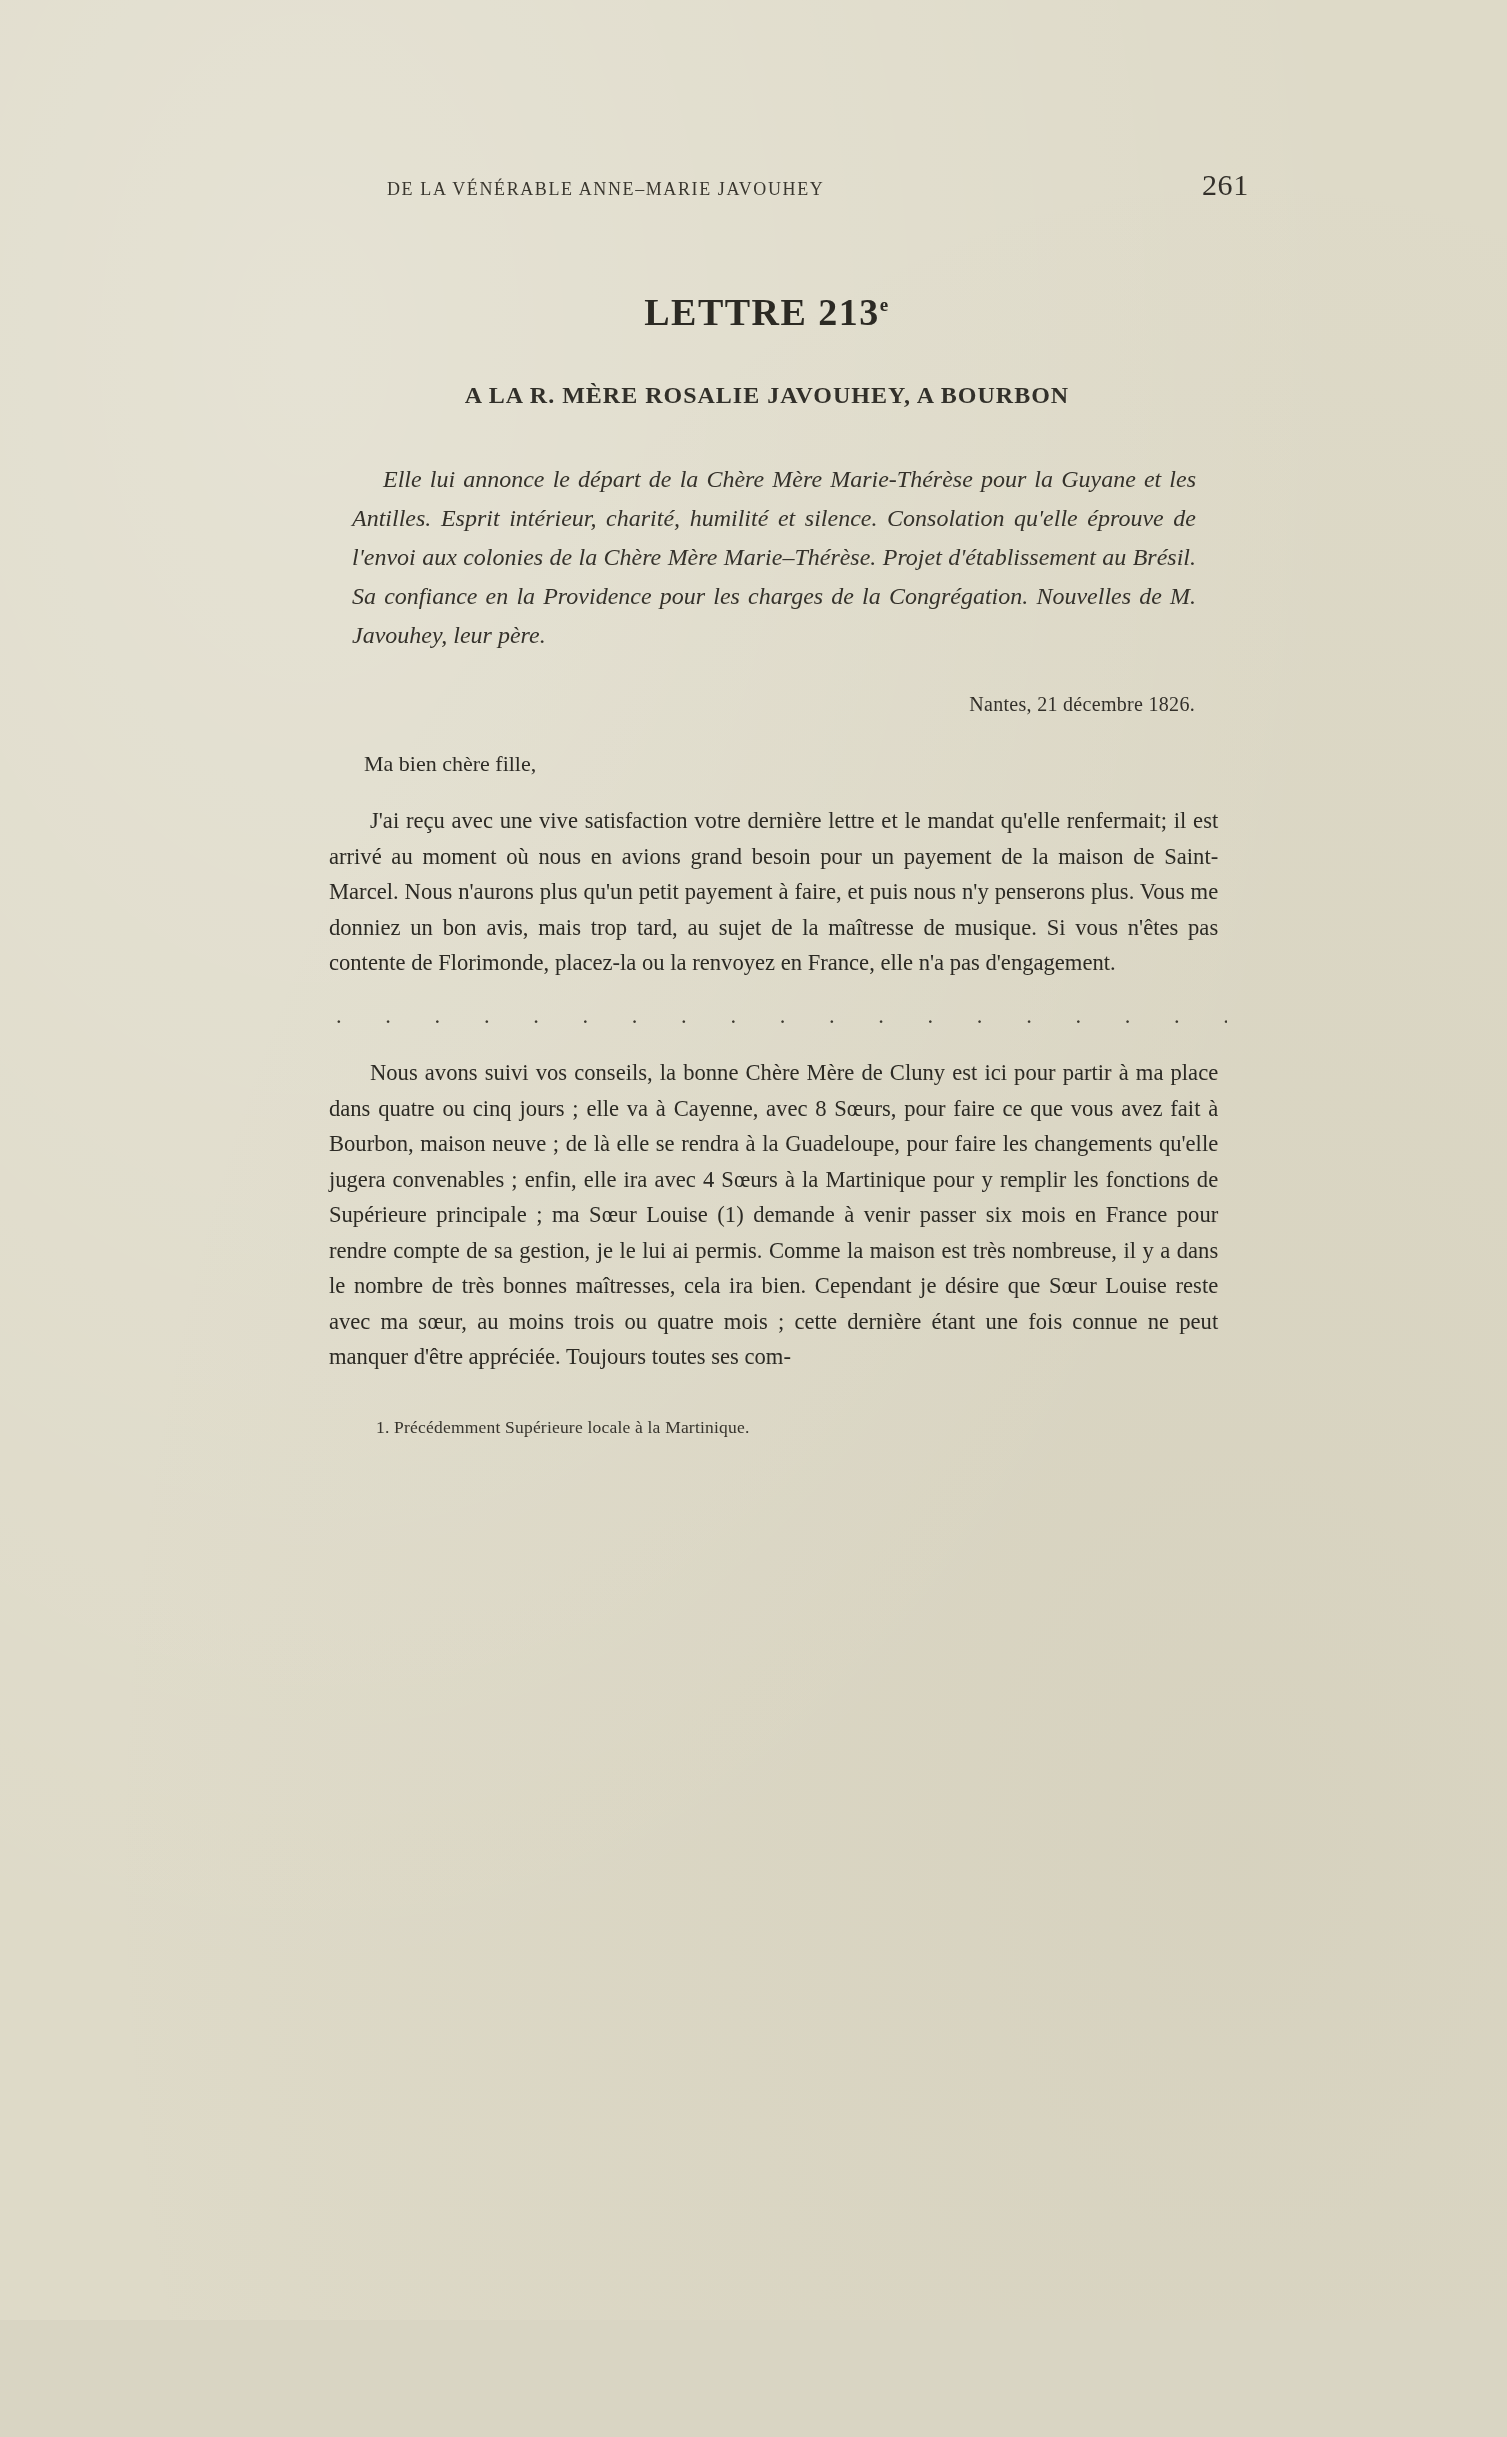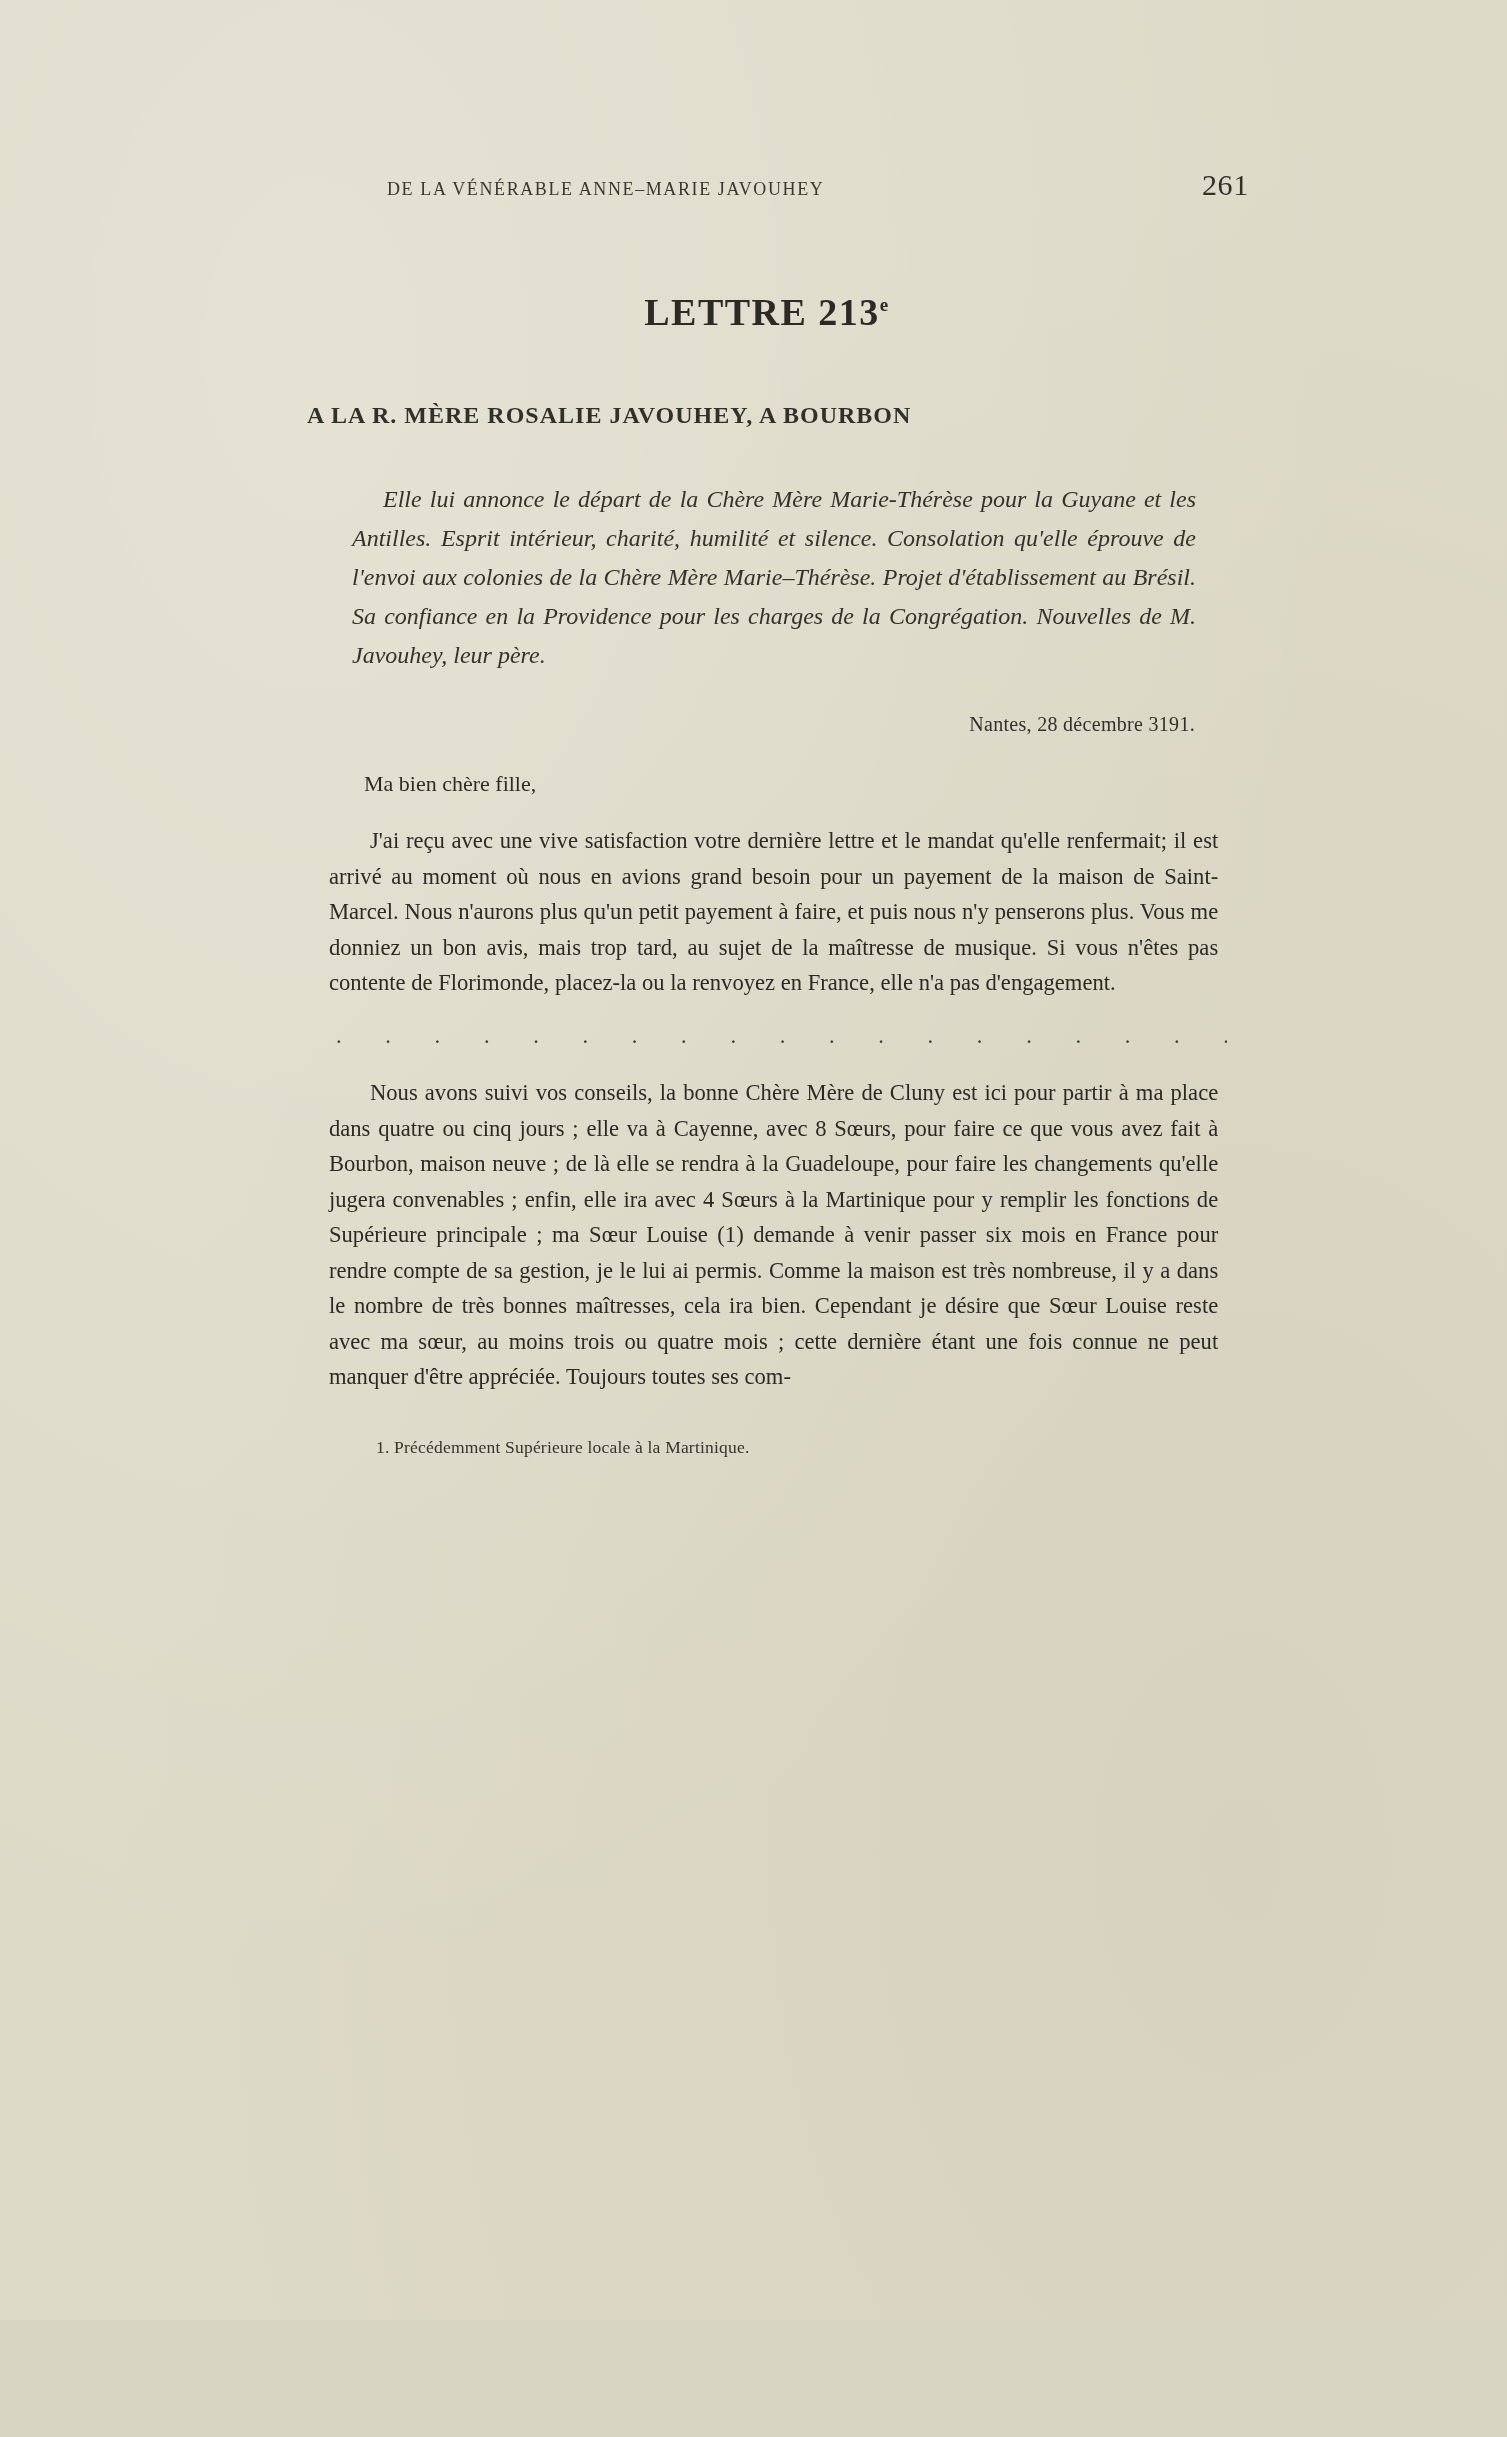--- a/index.html
+++ b/index.html
@@ -64,10 +64,10 @@
     vertical-align: super;
   }
   .letter-subtitle {
-    text-align: left;
+    text-align: center;
     font-size: 24px;
     letter-spacing: 1px;
-    margin-top: 68px;
+    margin-top: 48px;
     color: #32302a;
   }
   

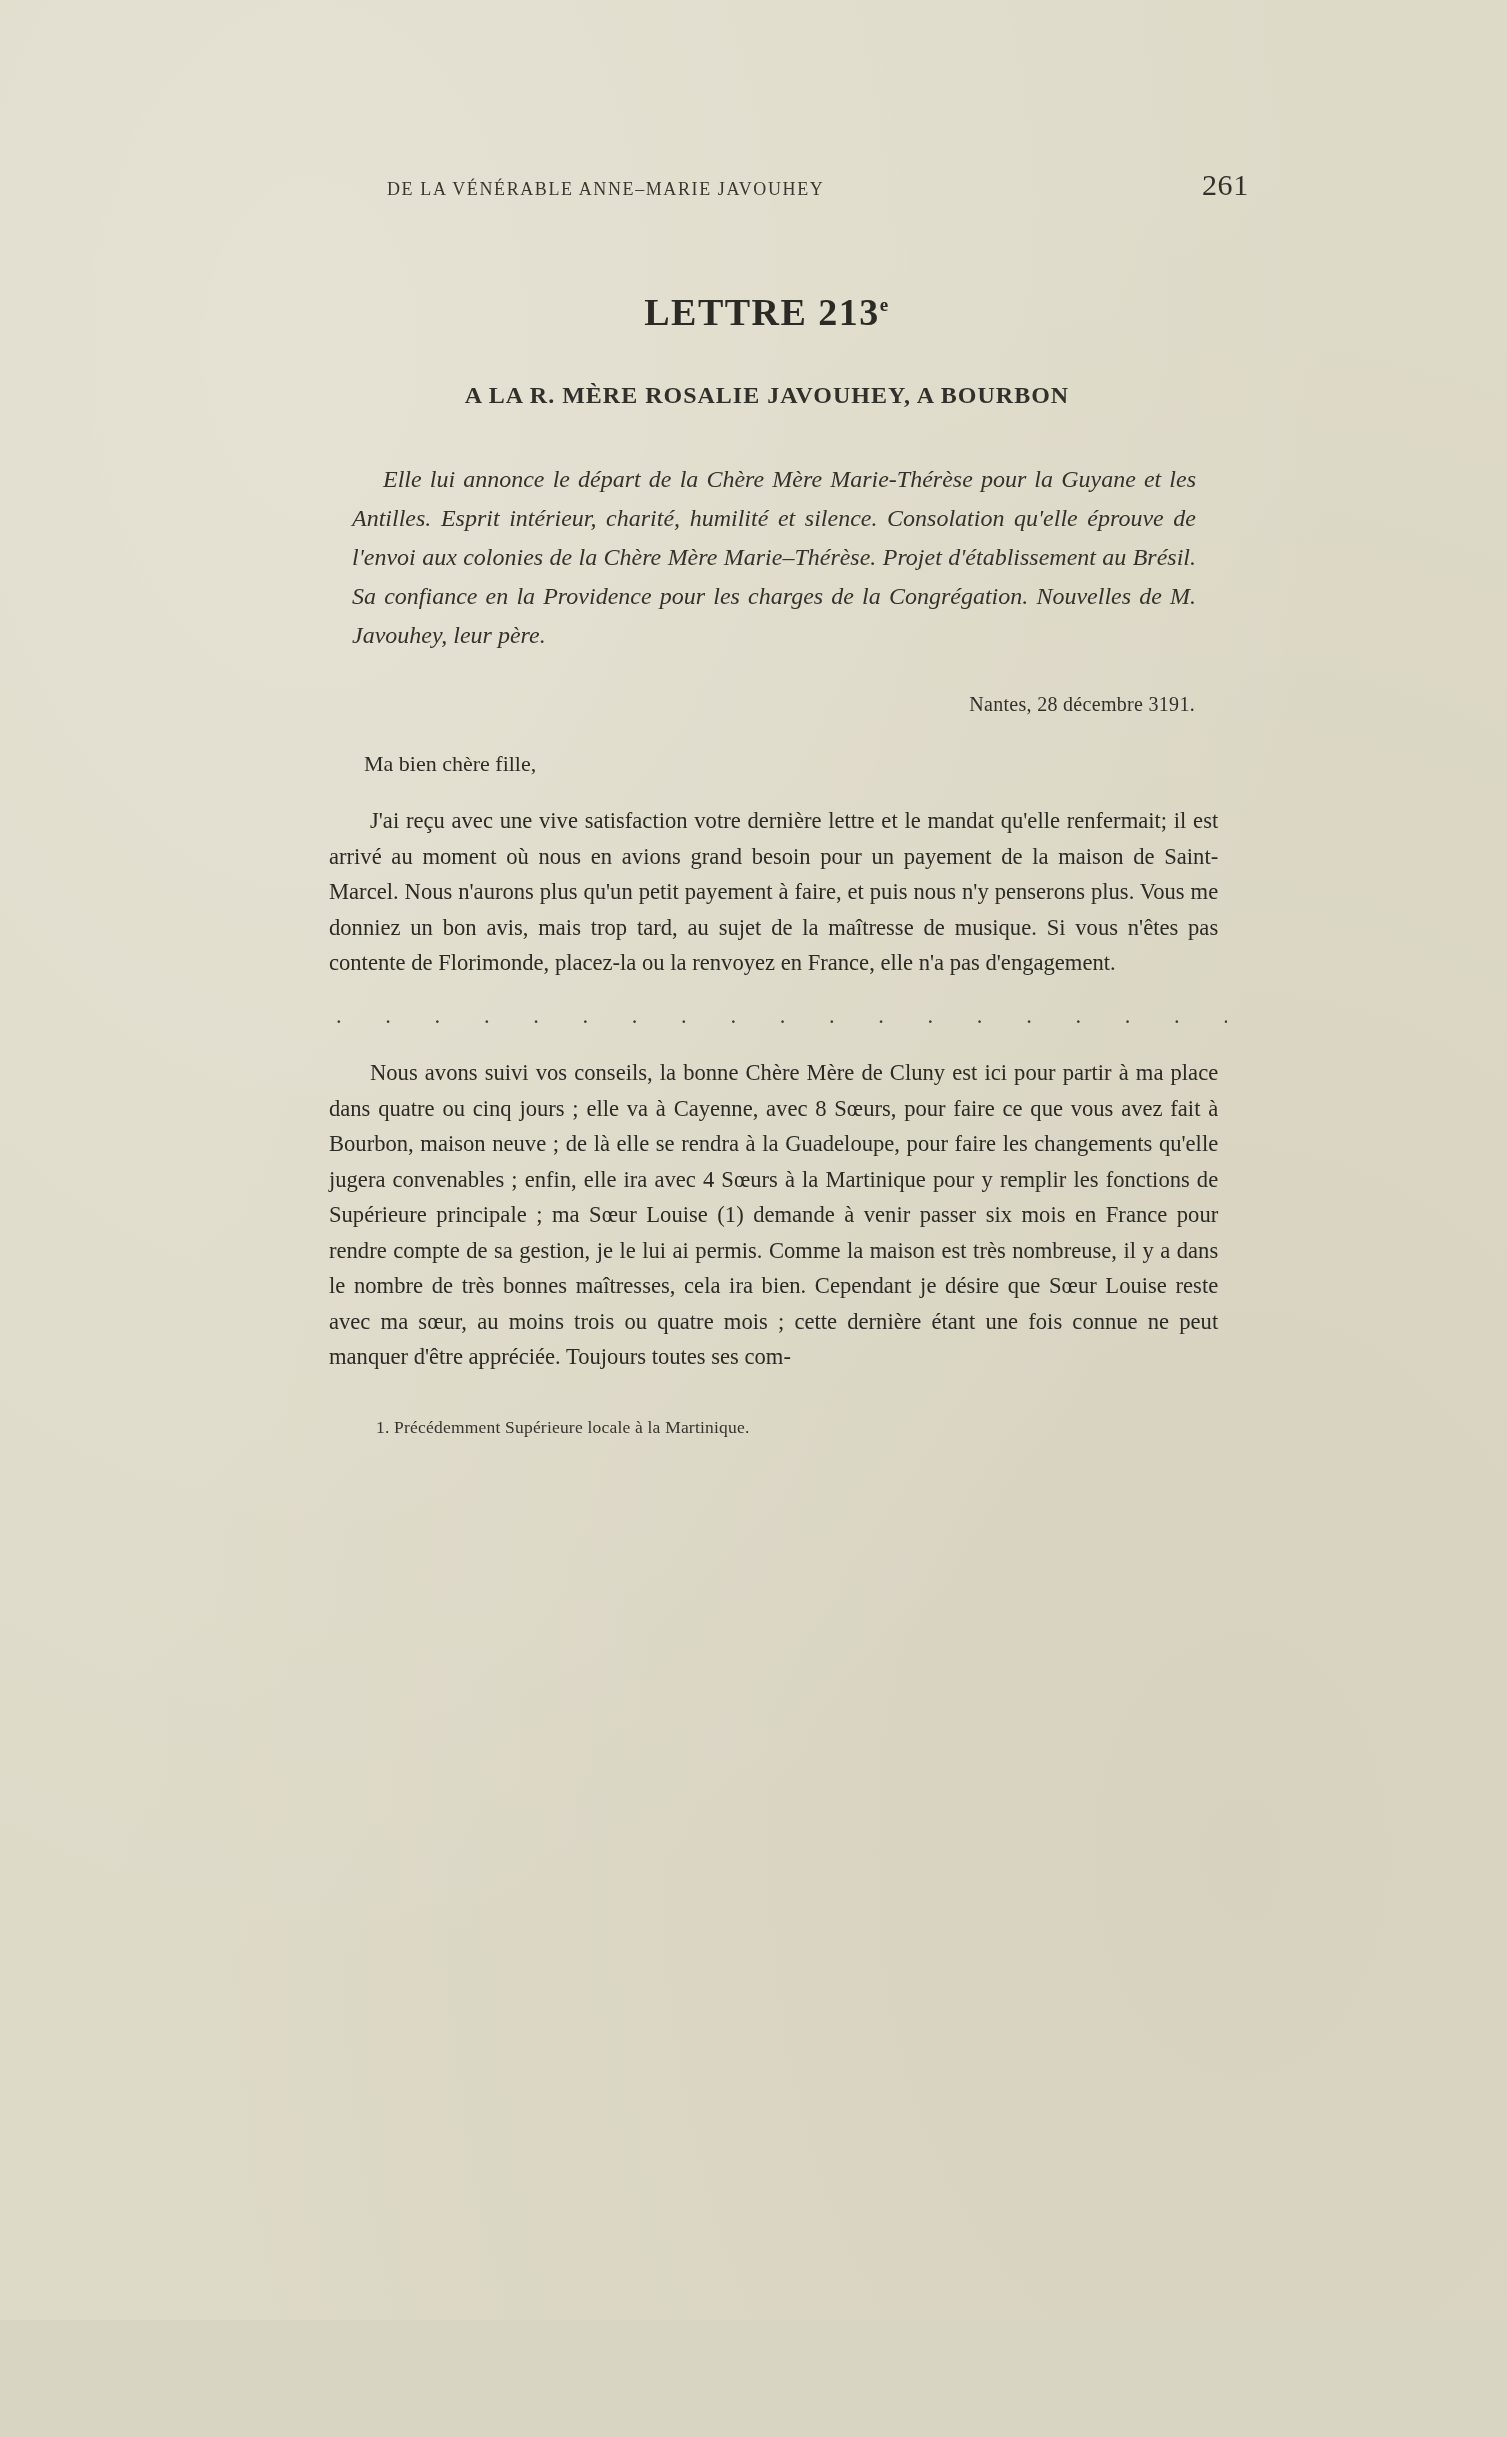--- a/index.html
+++ b/index.html
@@ -142,7 +142,7 @@
 
     <div class="summary">Elle lui annonce le départ de la Chère Mère Marie-Thérèse pour la Guyane et les Antilles. Esprit intérieur, charité, humilité et silence. Consolation qu'elle éprouve de l'envoi aux colonies de la Chère Mère Marie–Thérèse. Projet d'établissement au Brésil. Sa confiance en la Providence pour les charges de la Congrégation. Nouvelles de M. Javouhey, leur père.</div>
 
-    <div class="dateline">Nantes, 28 décembre 3191.</div>
+    <div class="dateline">Nantes, 21 décembre 1826.</div>
 
     <div class="salutation">Ma bien chère fille,</div>
 

